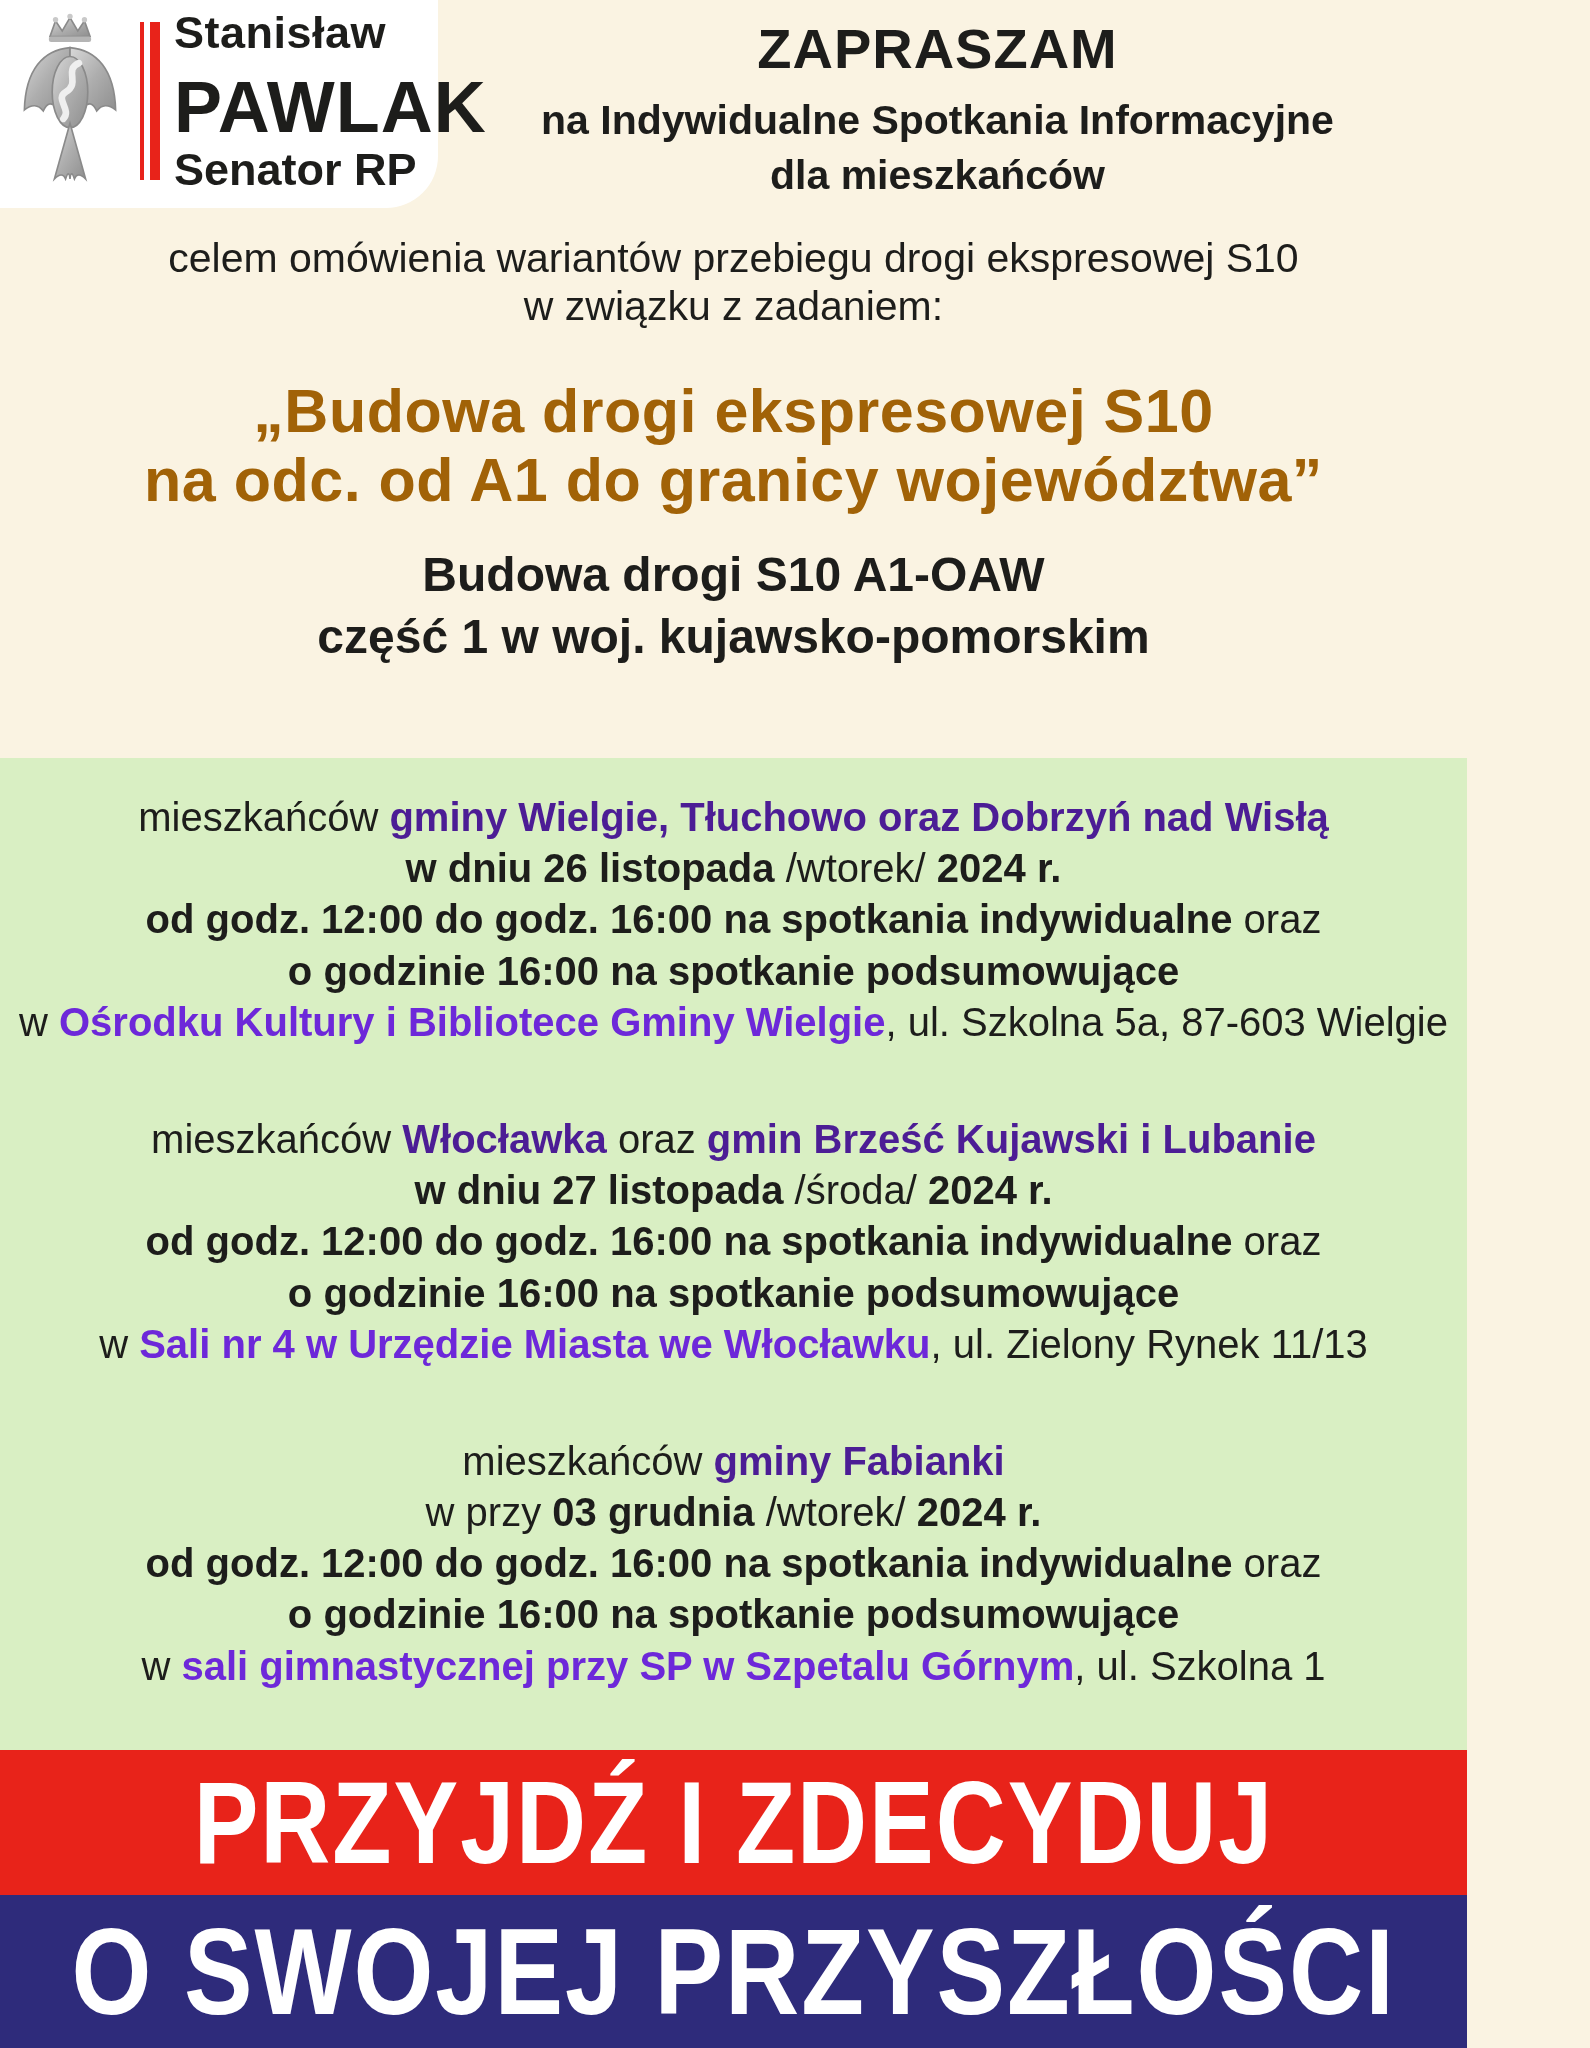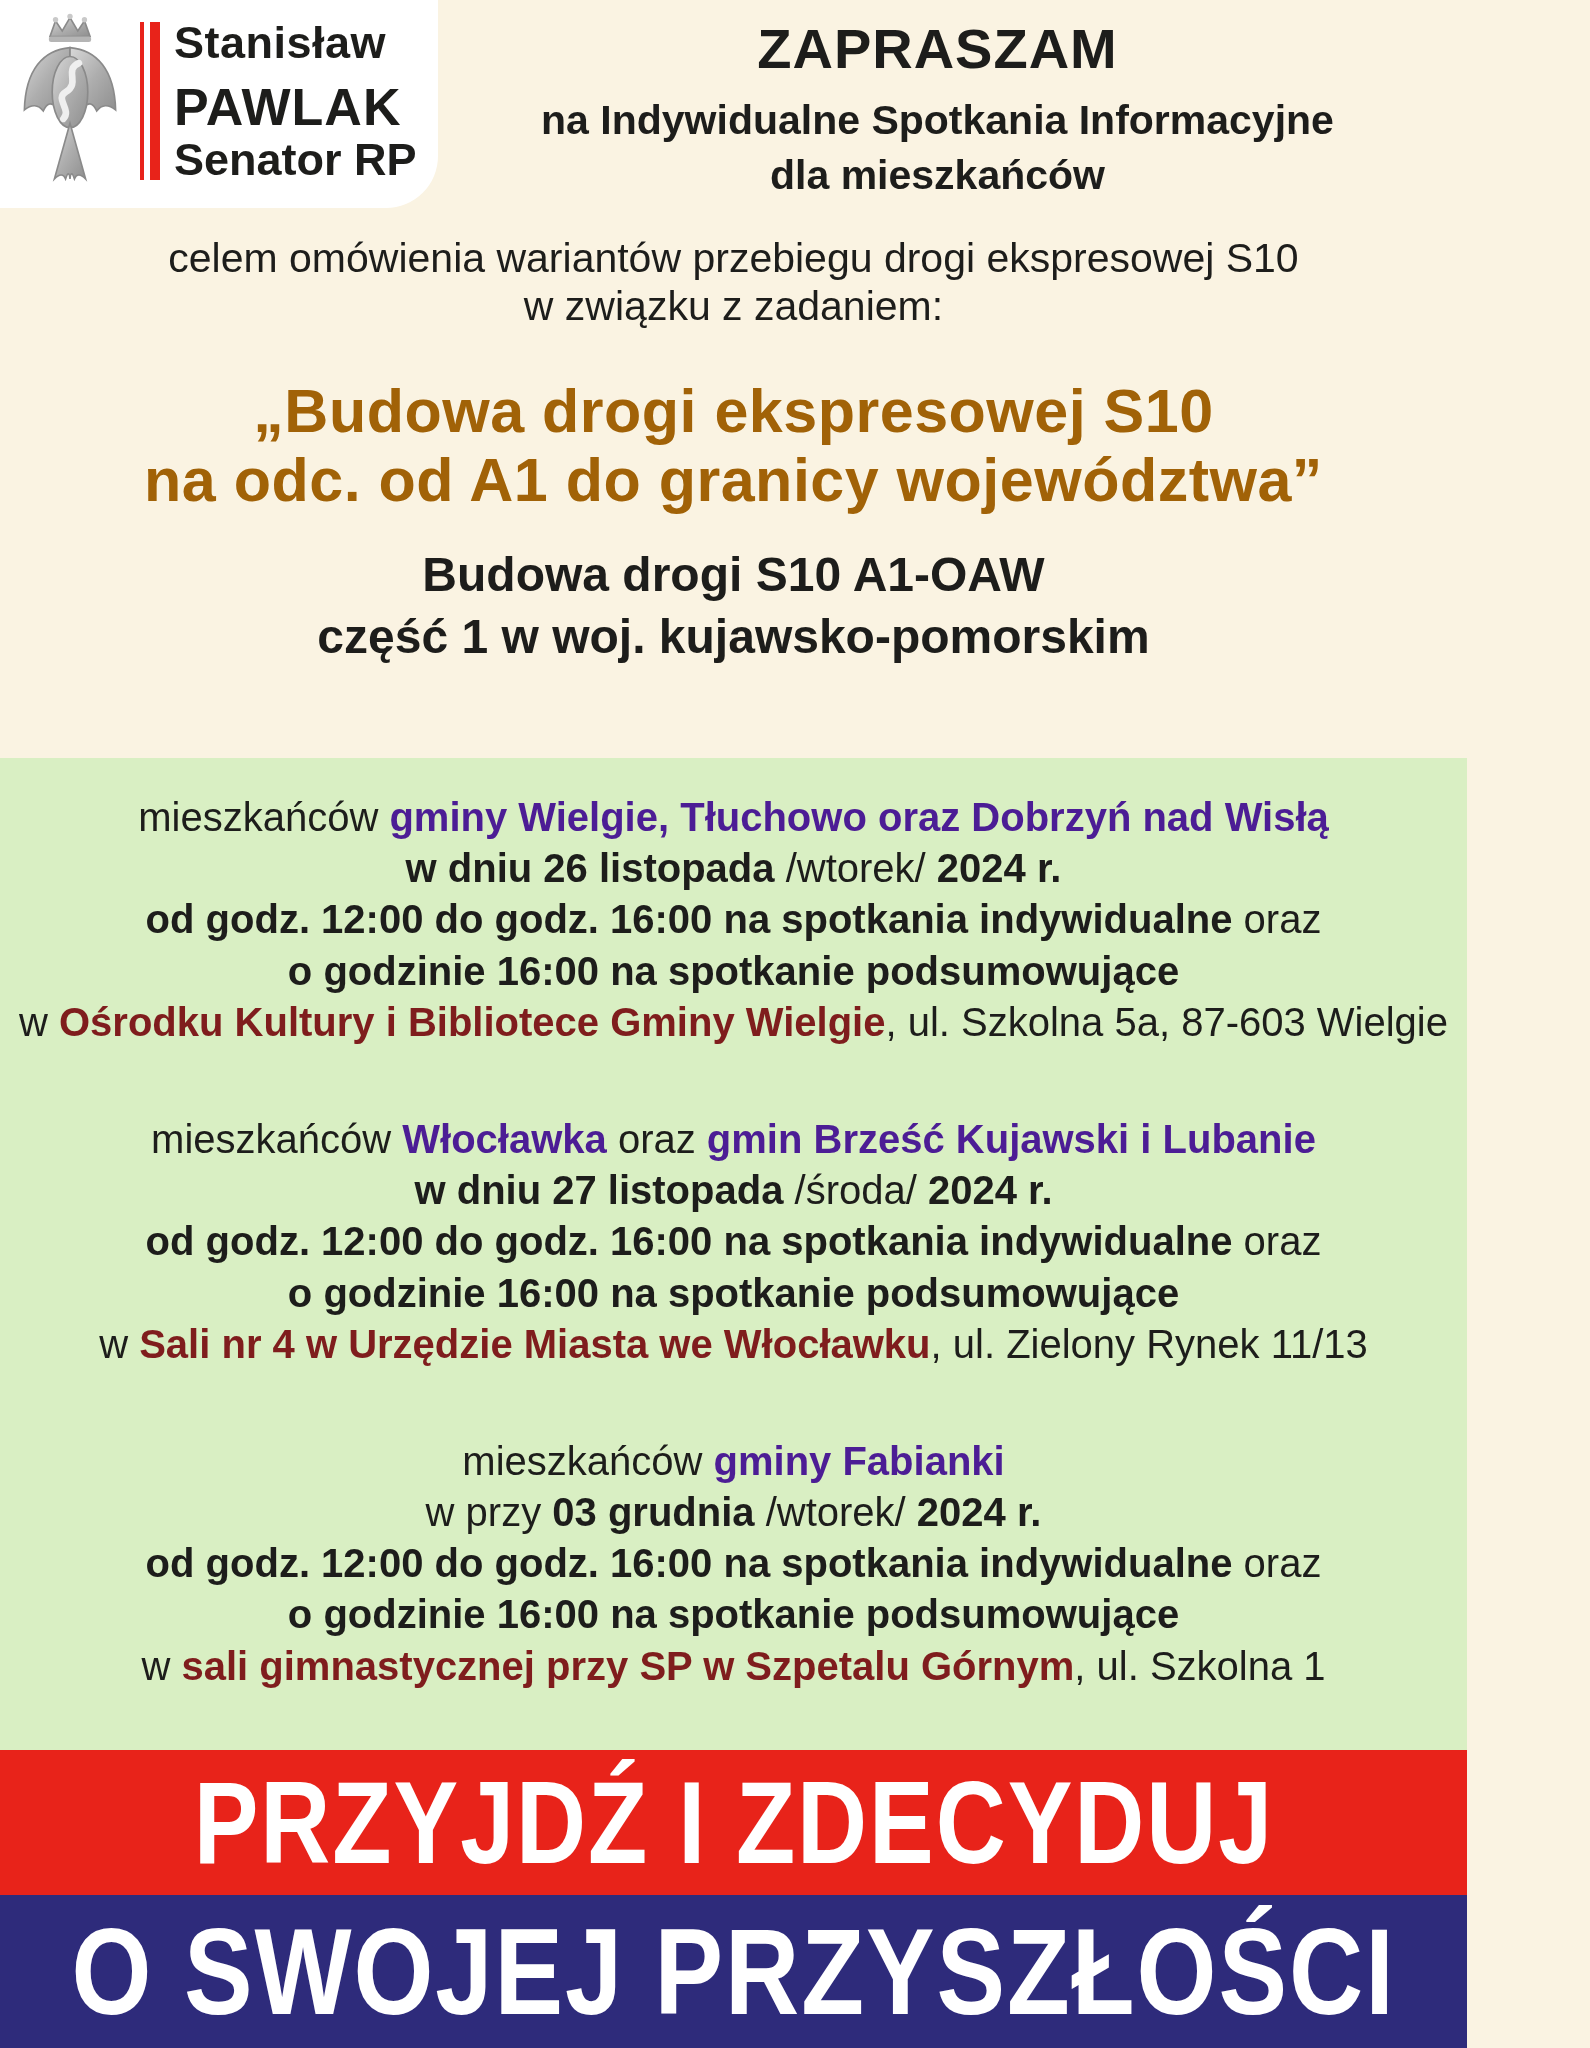--- a/index.html
+++ b/index.html
@@ -27,7 +27,7 @@
   }
   .logo-text{line-height:1;}
   .logo-name1{font-size:45px;font-weight:700;letter-spacing:0.5px;}
-  .logo-name2{font-size:52px;font-weight:800;letter-spacing:1px;margin-top:16px;}
+  .logo-name2{font-size:72px;font-weight:800;letter-spacing:1px;margin-top:16px;}
   .logo-name3{font-size:45px;font-weight:700;margin-top:4px;}
 
   .header-text{flex:1;text-align:center;padding-top:16px;padding-right:30px;}

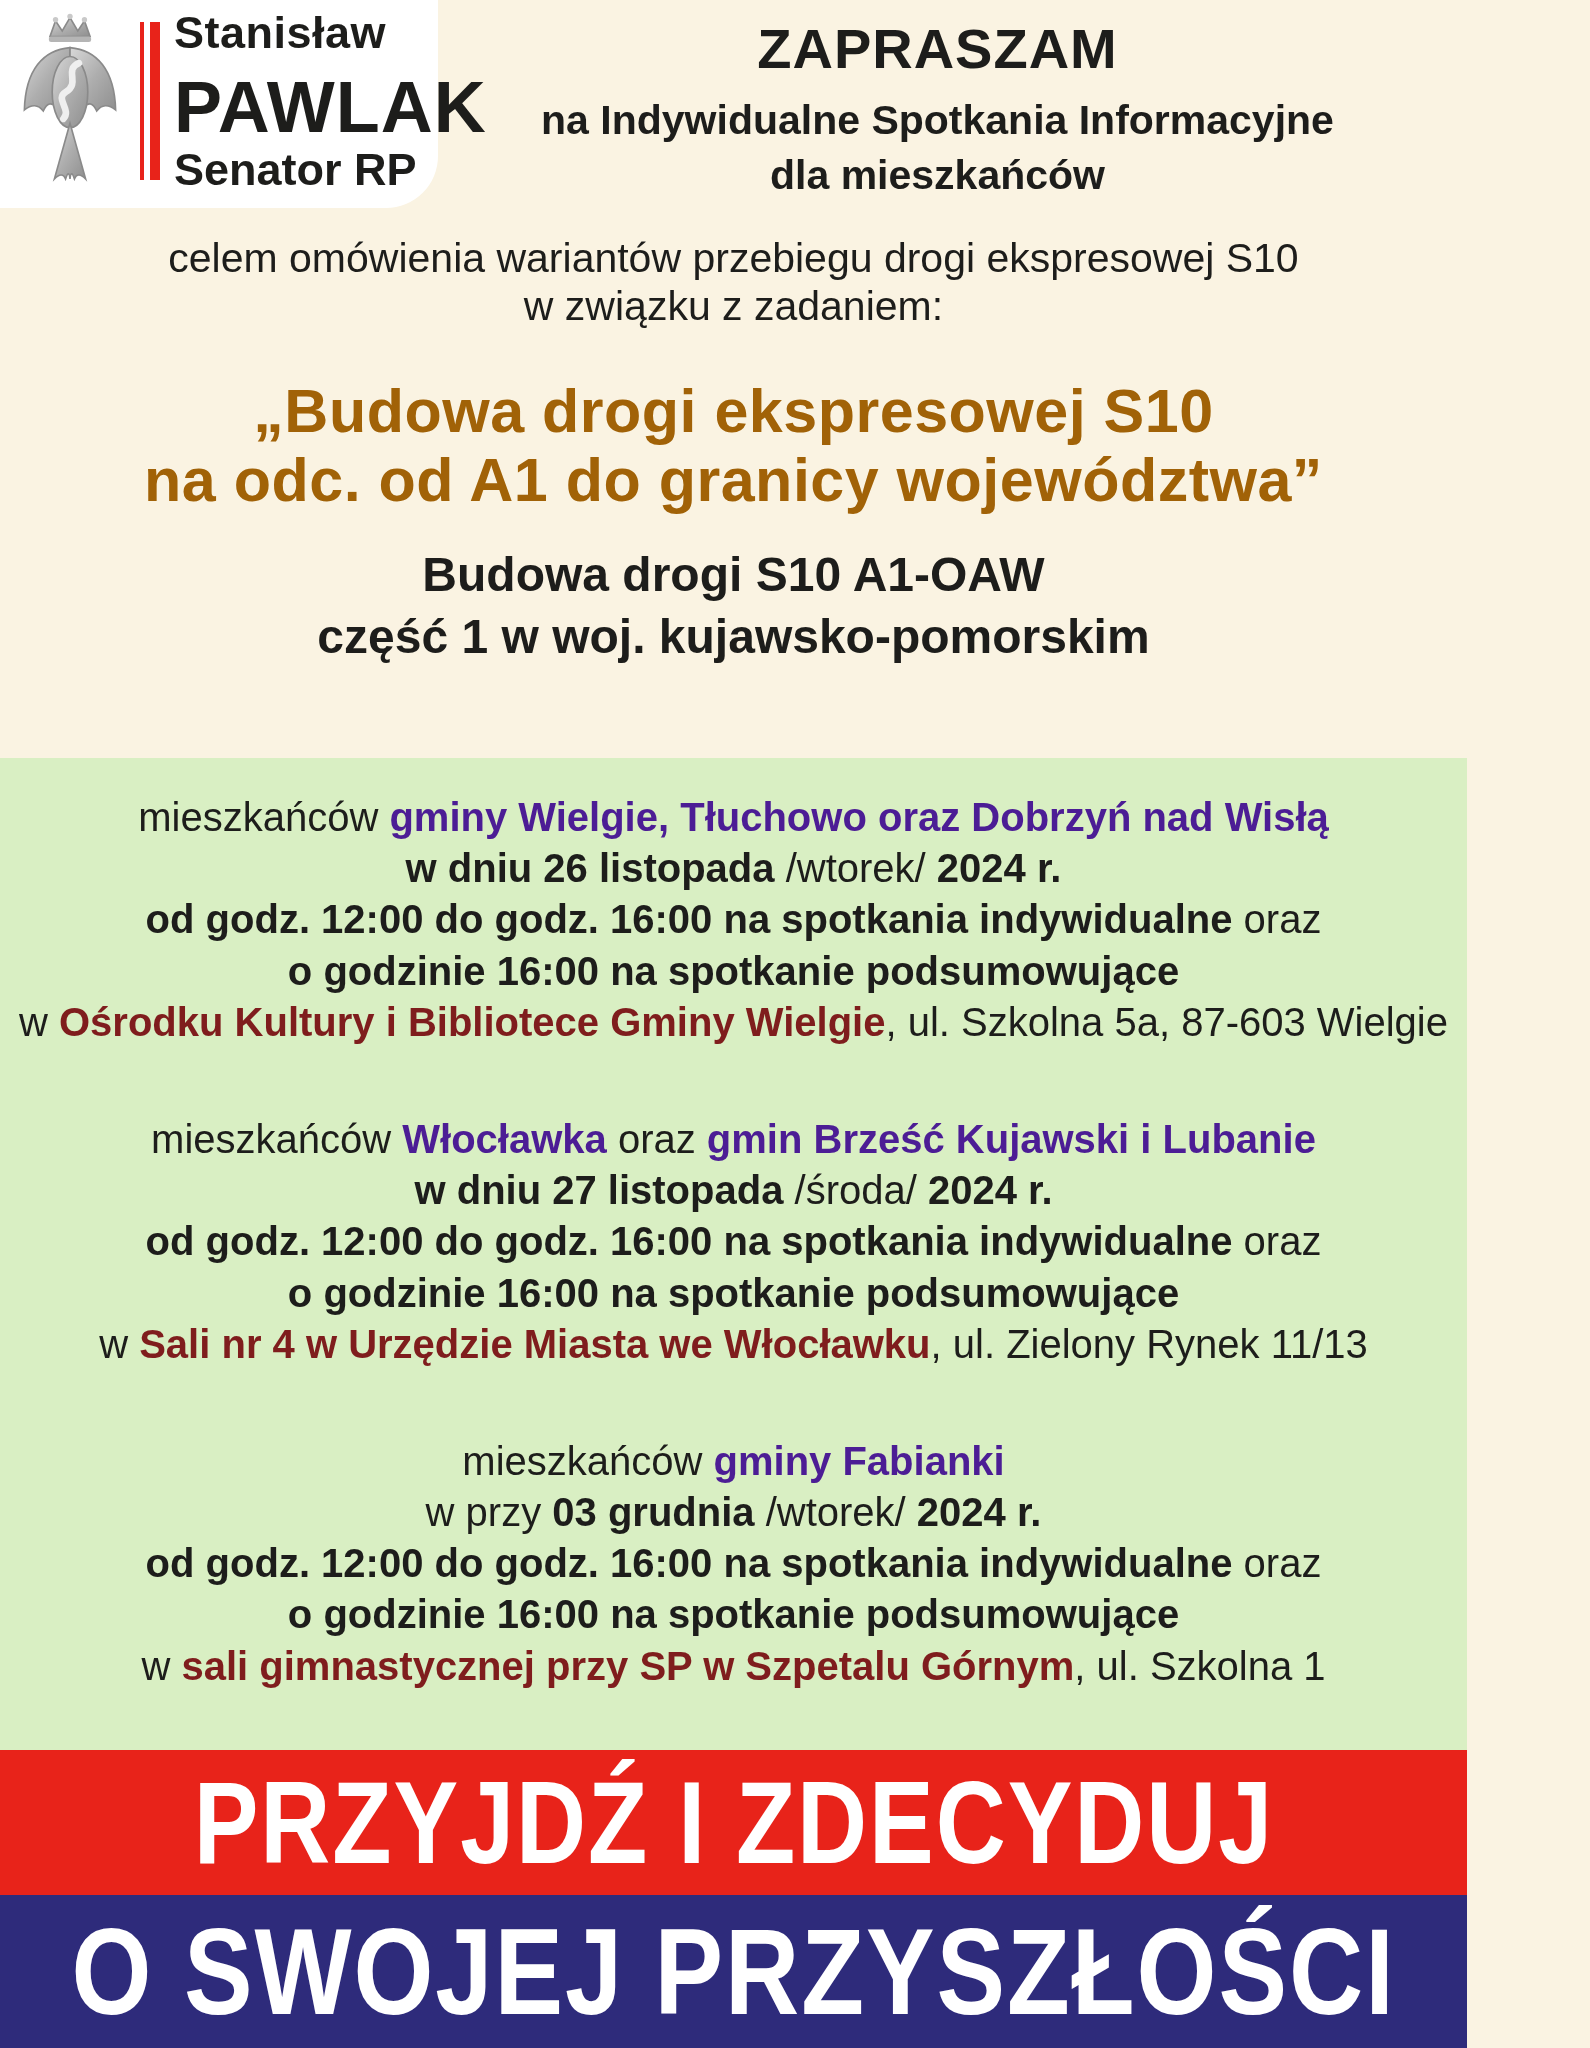--- a/index.html
+++ b/index.html
@@ -56,7 +56,7 @@
   .m-line{text-align:center;font-size:40px;line-height:1.28;white-space:nowrap;}
   .b{font-weight:700;}
   .navy{color:#4c1d95;font-weight:700;}
-  .red{color:#7f1d1d;font-weight:700;}
+  .red{color:#6d28d9;font-weight:700;}
 
   
   .banner-red{

